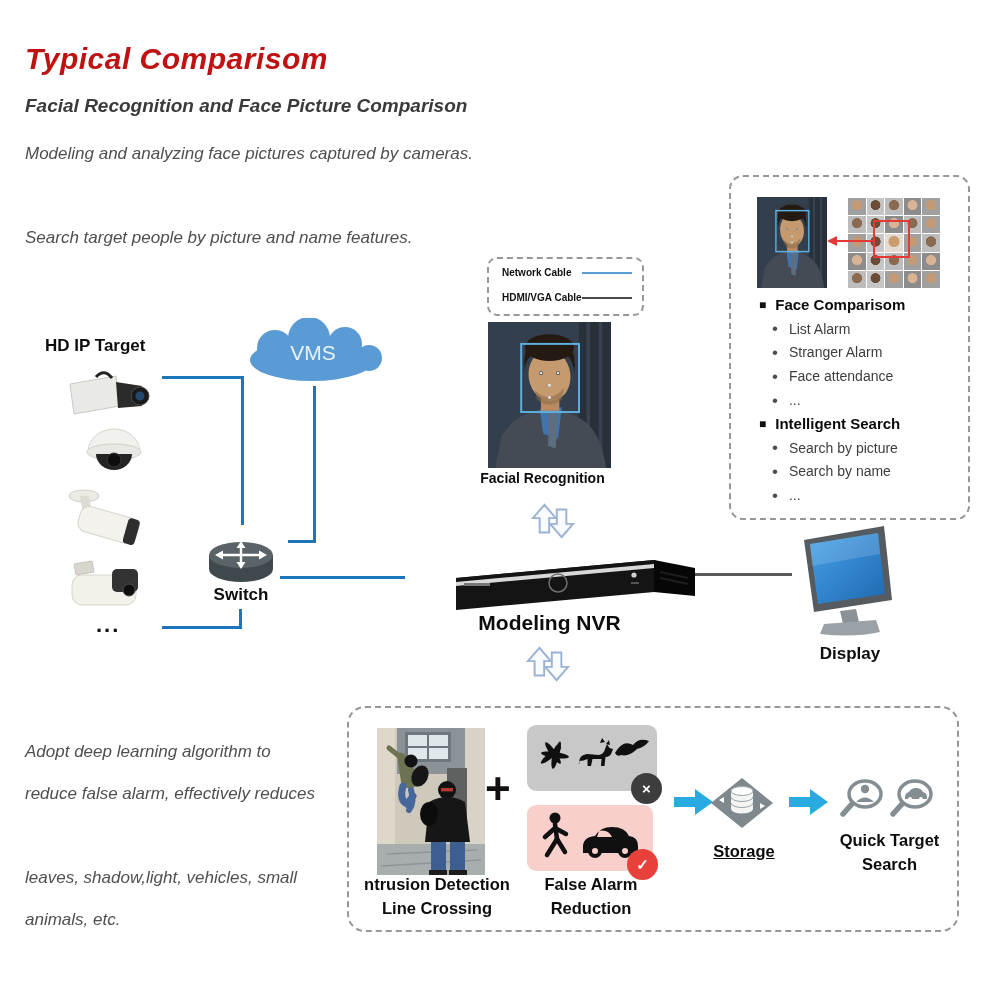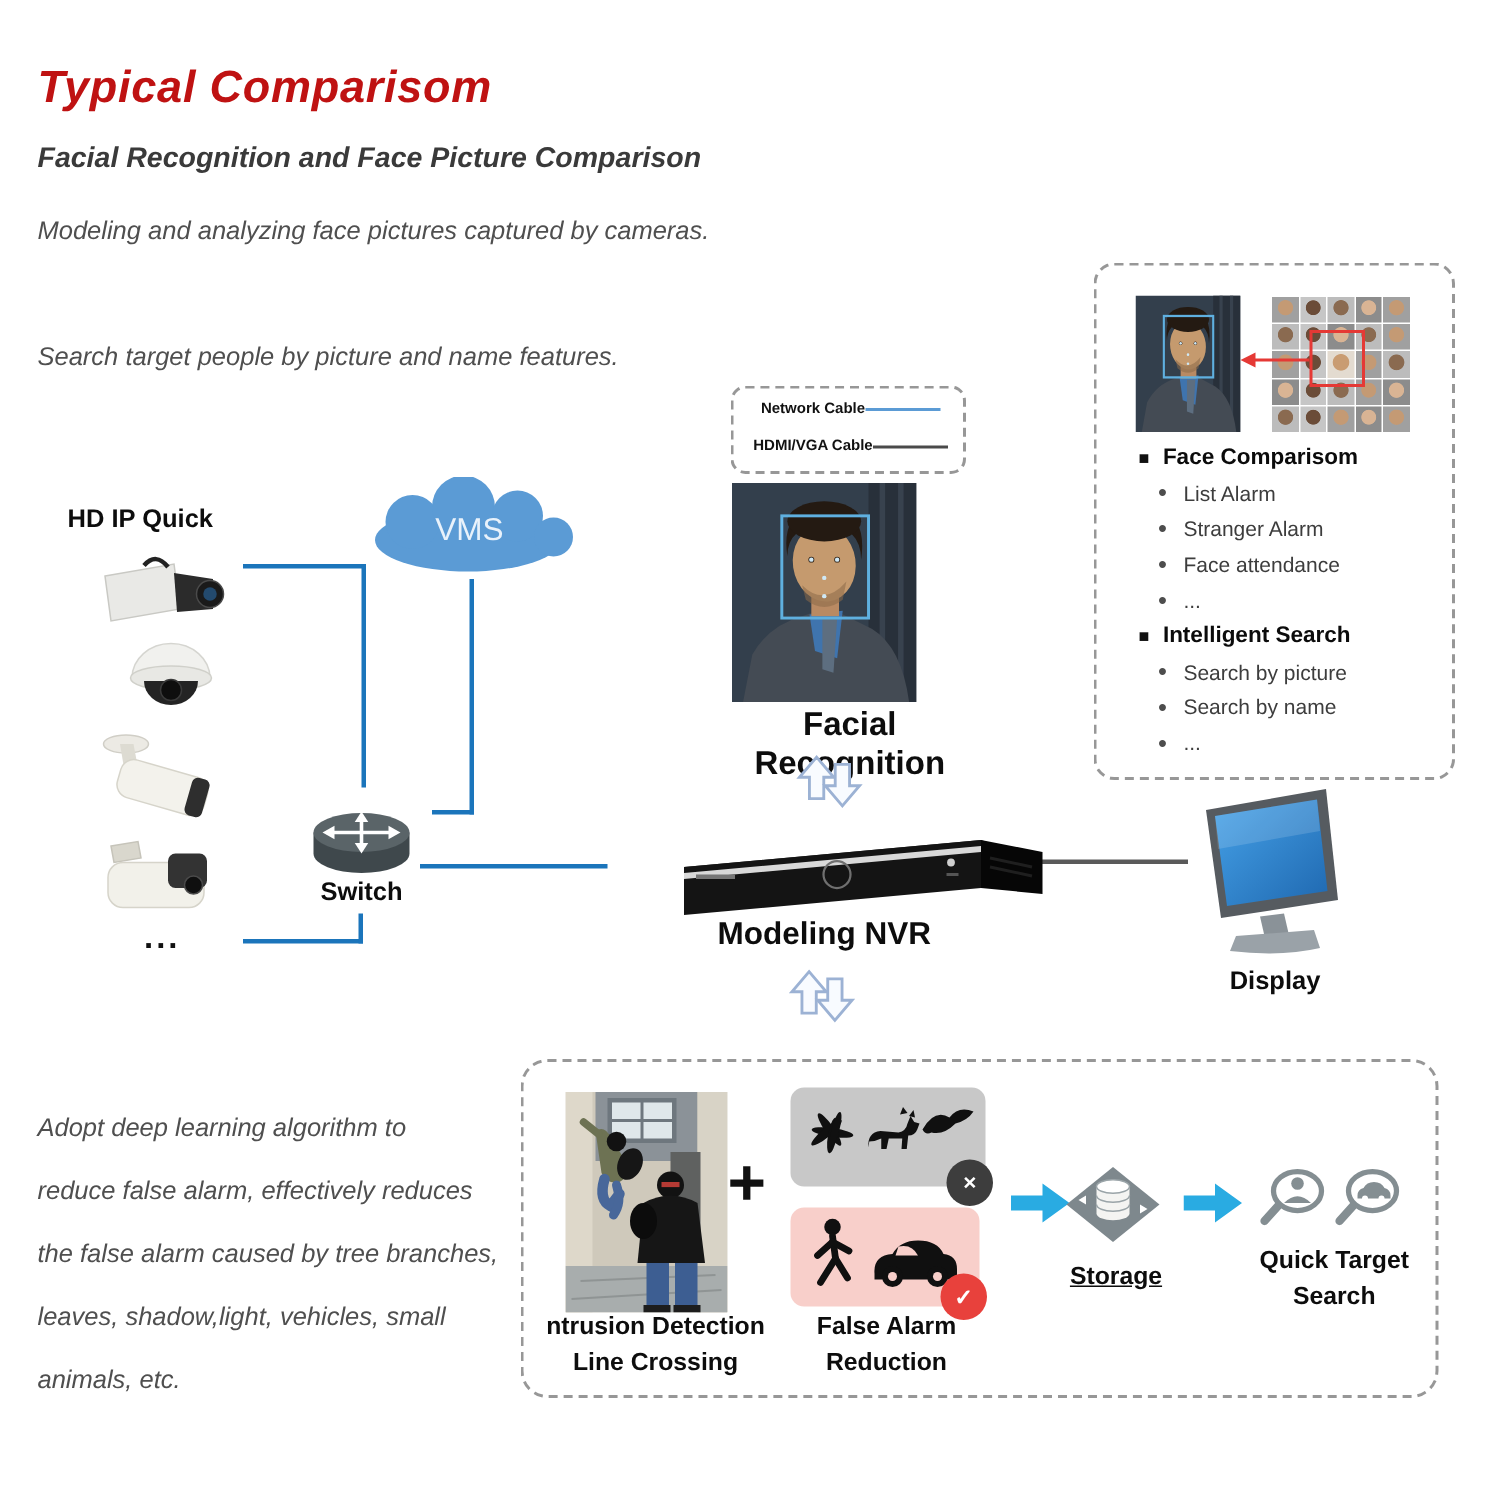--- a/index.html
+++ b/index.html
@@ -17,7 +17,7 @@
   .gray-line{height:3px;background:#5a5a5a;}
   
   .legend{border-radius:10px;}
-  .legend-row{position:absolute;left:13px;right:10px;display:flex;align-items:center;justify-content:center;}
+  .legend-row{position:absolute;left:13px;right:10px;display:flex;align-items:center;justify-content:space-between;}
   .legend-label{font-size:10px;font-weight:bold;color:#111;}
   .legend-line{width:50px;height:2px;}
   .line-network{background:#5b9bd5;}

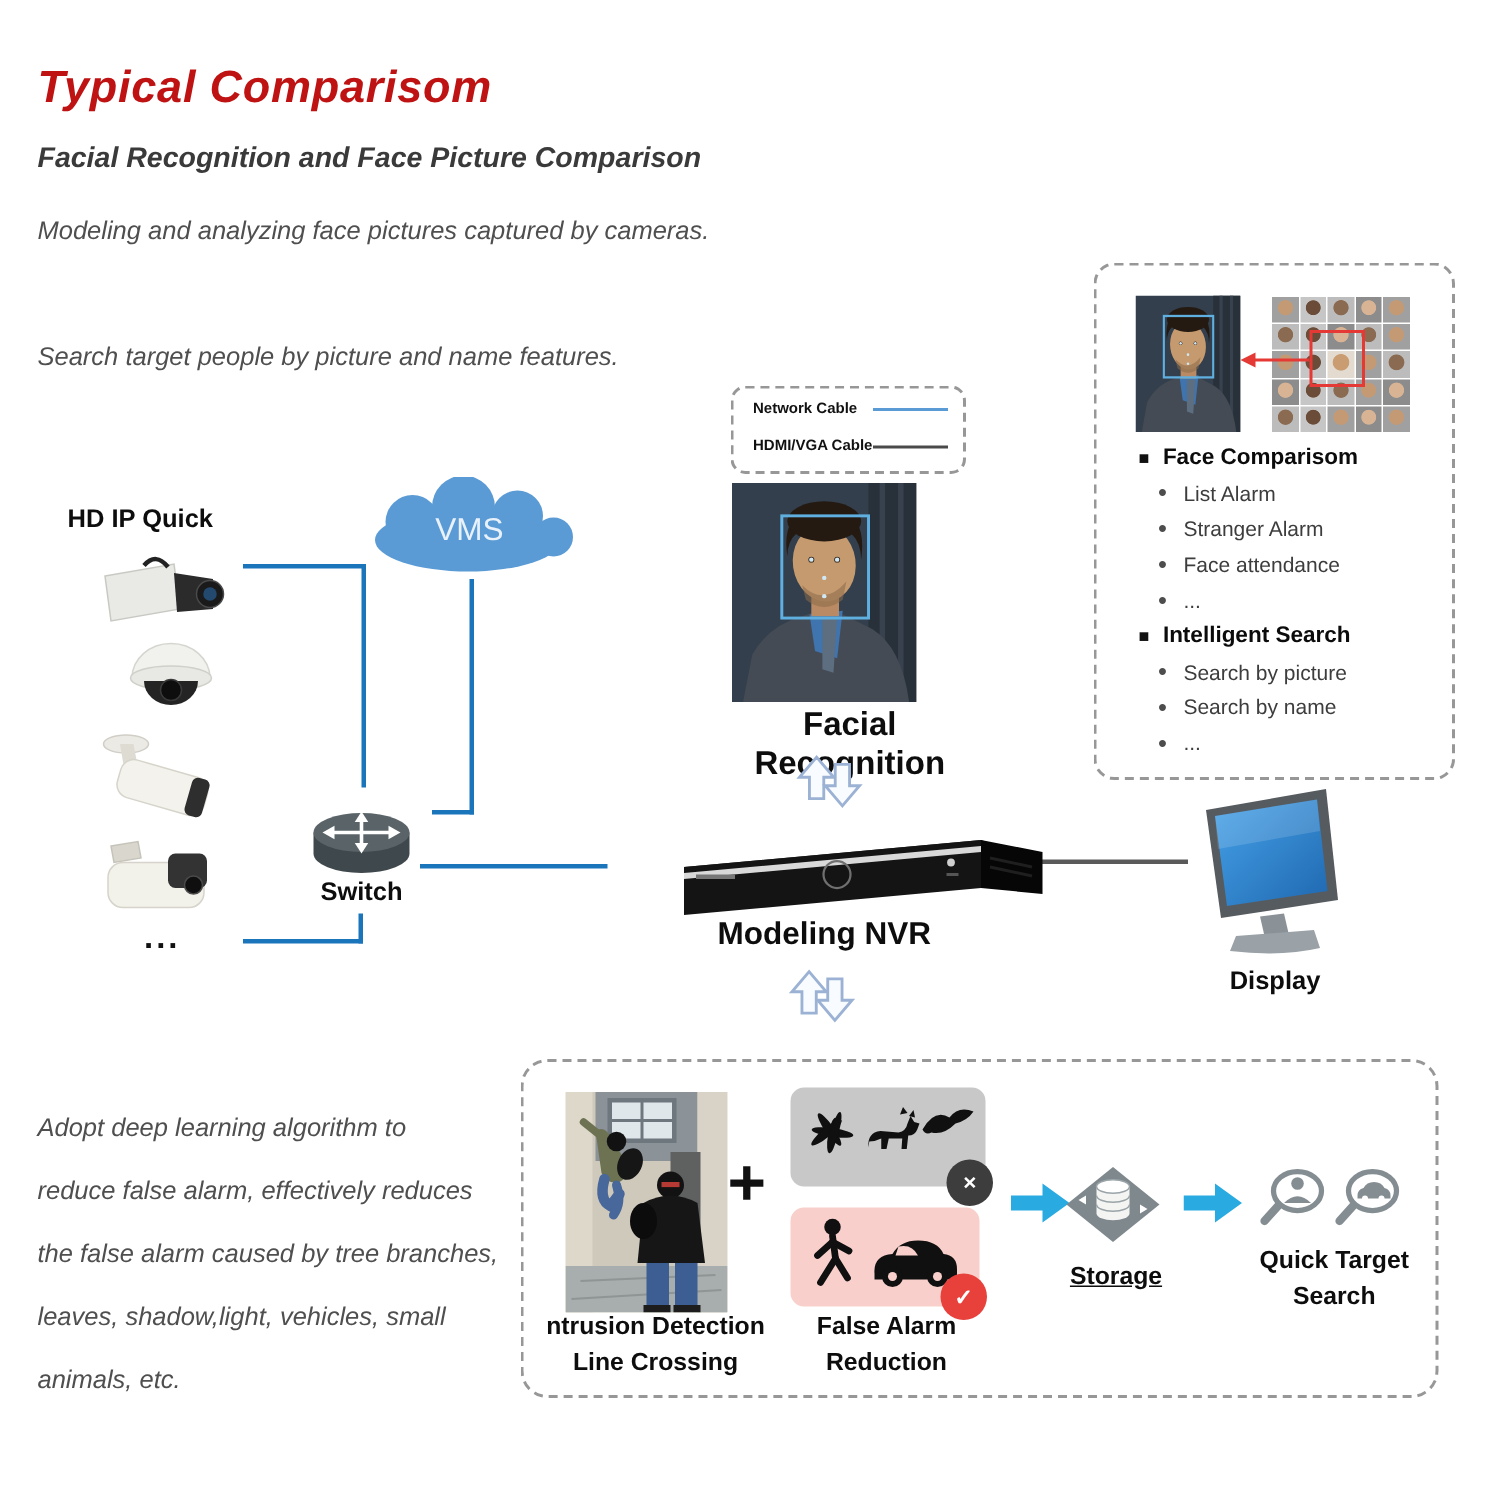--- a/index.html
+++ b/index.html
@@ -174,7 +174,7 @@
     </div>
   </div>
 
-  <div class="abs dlabel" style="left:45px;top:336px;font-size:17px;">HD IP Quick</div>
+  <div class="abs dlabel" style="left:45px;top:336px;font-size:17px;">HD IP Target</div>
   <div class="abs" style="left:58px;top:362px;">
     <svg width="112" height="260" viewBox="0 0 112 260">
       <g>

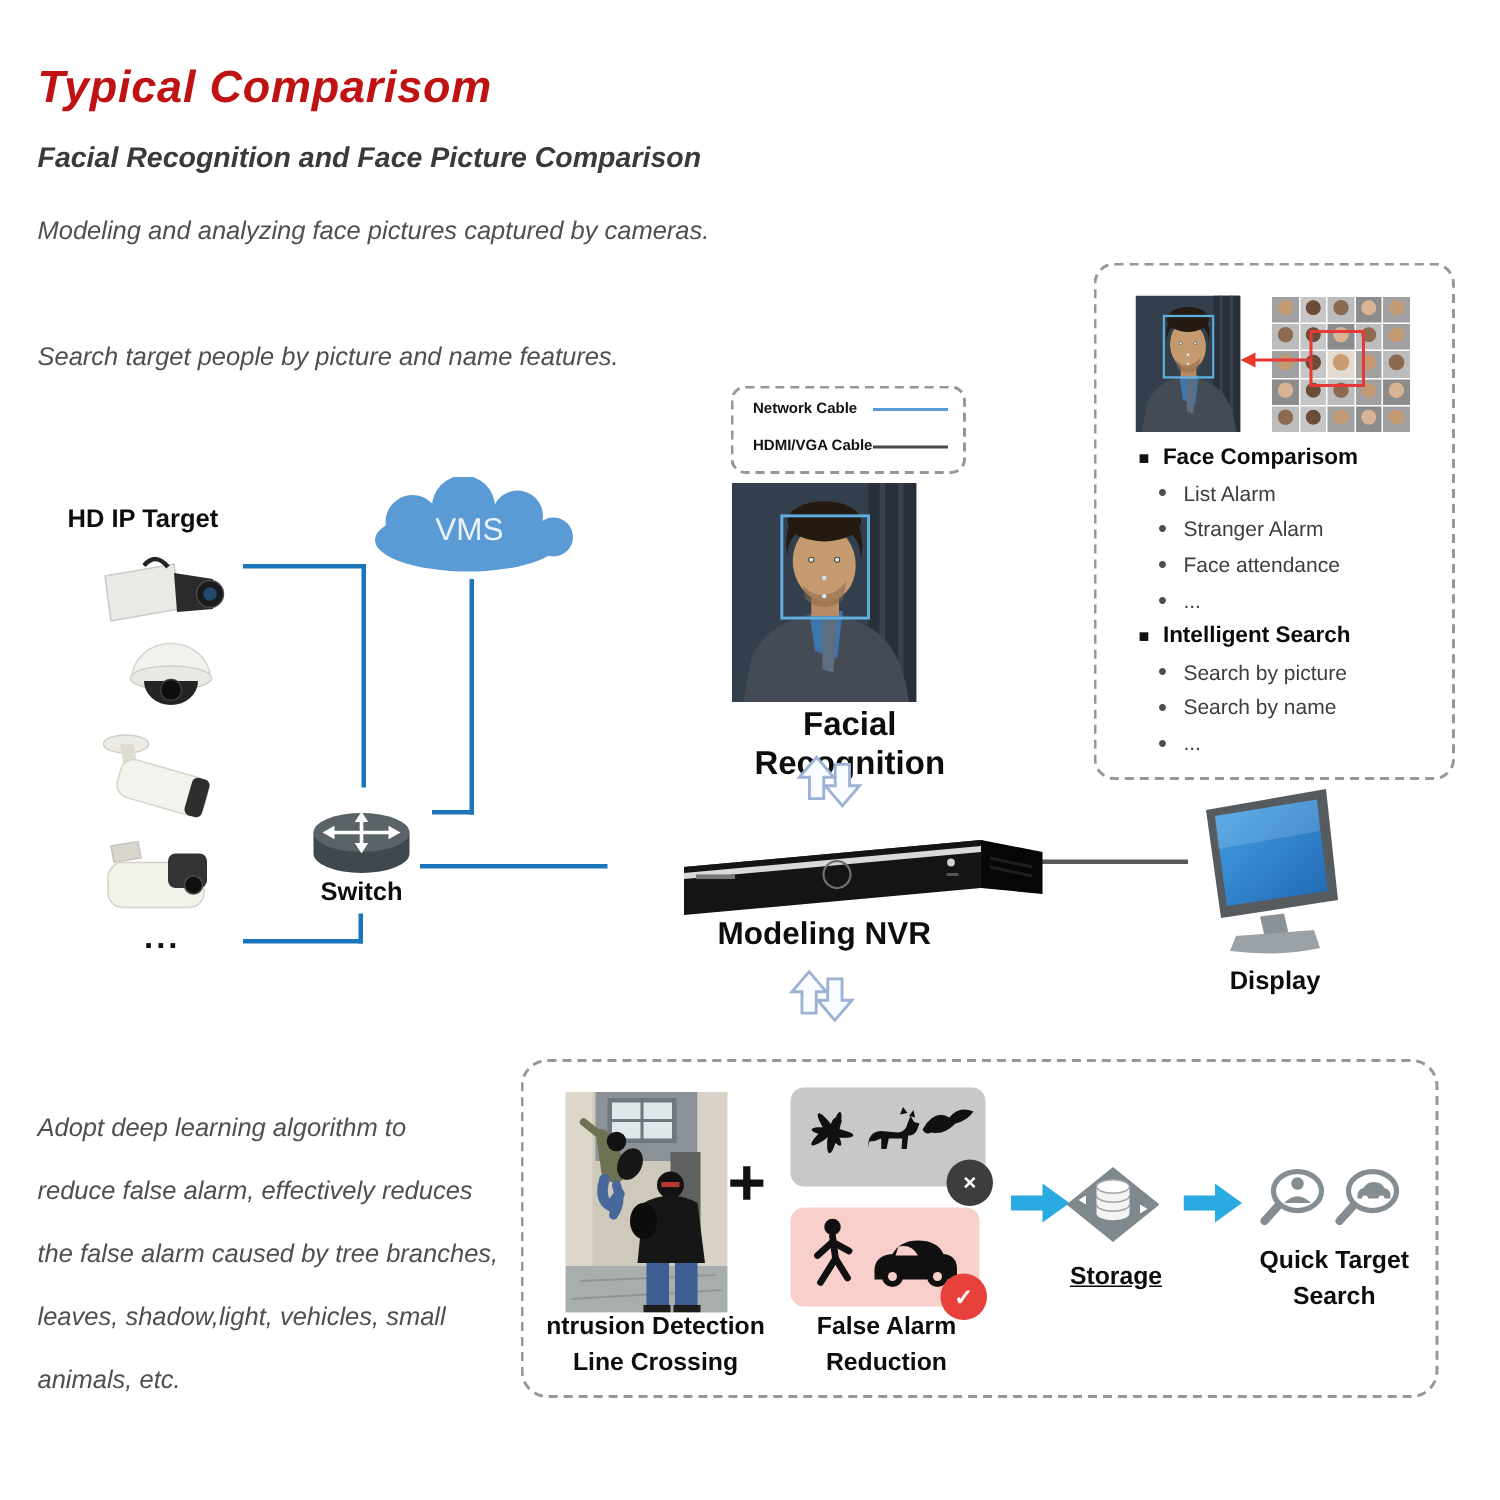--- a/index.html
+++ b/index.html
@@ -266,7 +266,7 @@
         <circle cx="50" cy="62" r="1.2" fill="#cfe8f5"></circle>
     </svg>
   </div>
-  <div class="abs dlabel" style="left:474px;top:470px;width:185px;font-size:22px;">Facial Recognition</div>
+  <div class="abs dlabel" style="left:450px;top:470px;width:185px;font-size:14px;">Facial Recognition</div>
 
   <div class="abs" style="left:527px;top:500px;">
     <svg width="52" height="42" viewBox="0 0 54 44">

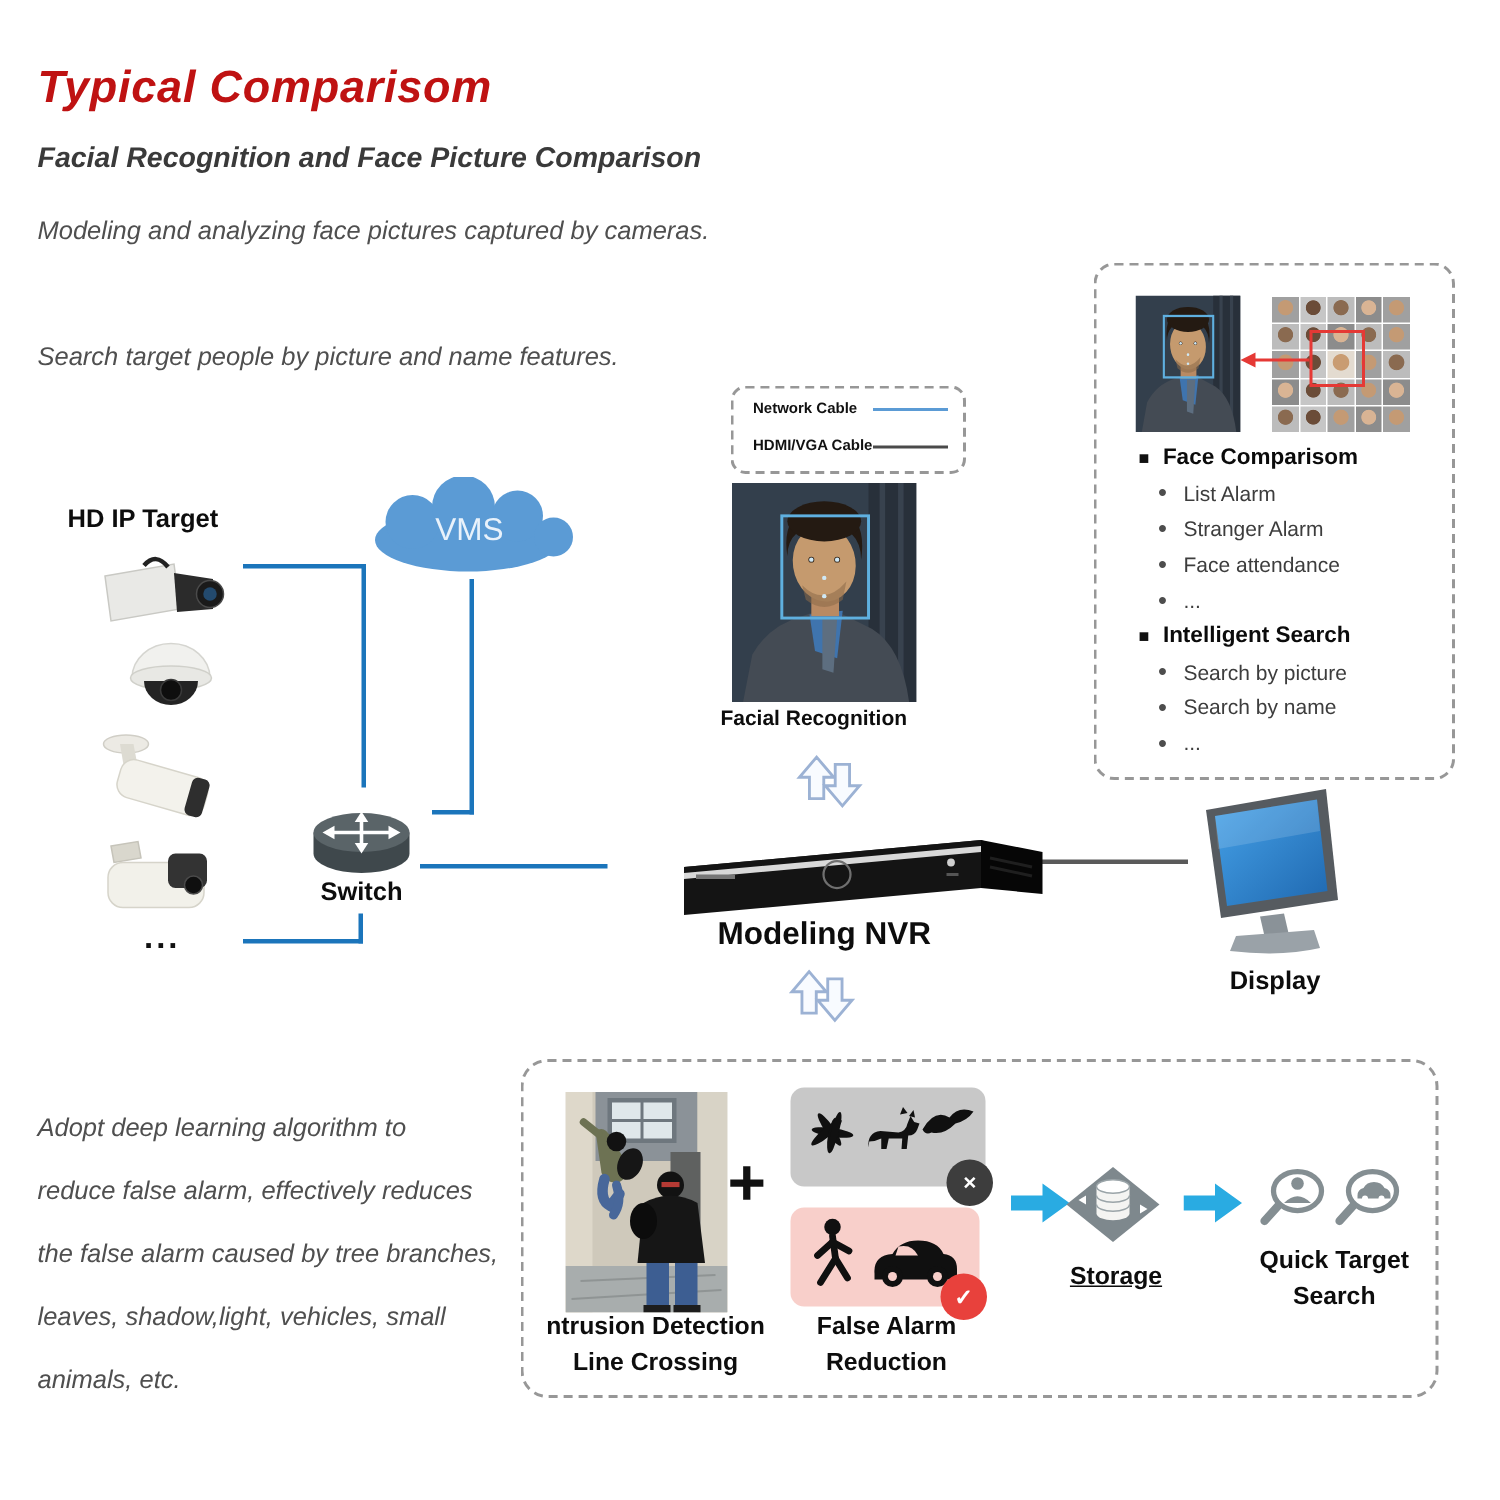--- a/index.html
+++ b/index.html
@@ -316,7 +316,6 @@
 
   <div class="abs body-line" style="left:25px;top:742px;">Adopt deep learning algorithm to</div>
   <div class="abs body-line" style="left:25px;top:784px;">reduce false alarm, effectively reduces</div>
-  <div class="abs body-line" style="left:25px;top:826px;">the false alarm caused by tree branches,</div>
   <div class="abs body-line" style="left:25px;top:868px;">leaves, shadow,light, vehicles, small</div>
   <div class="abs body-line" style="left:25px;top:910px;">animals, etc.</div>
 

